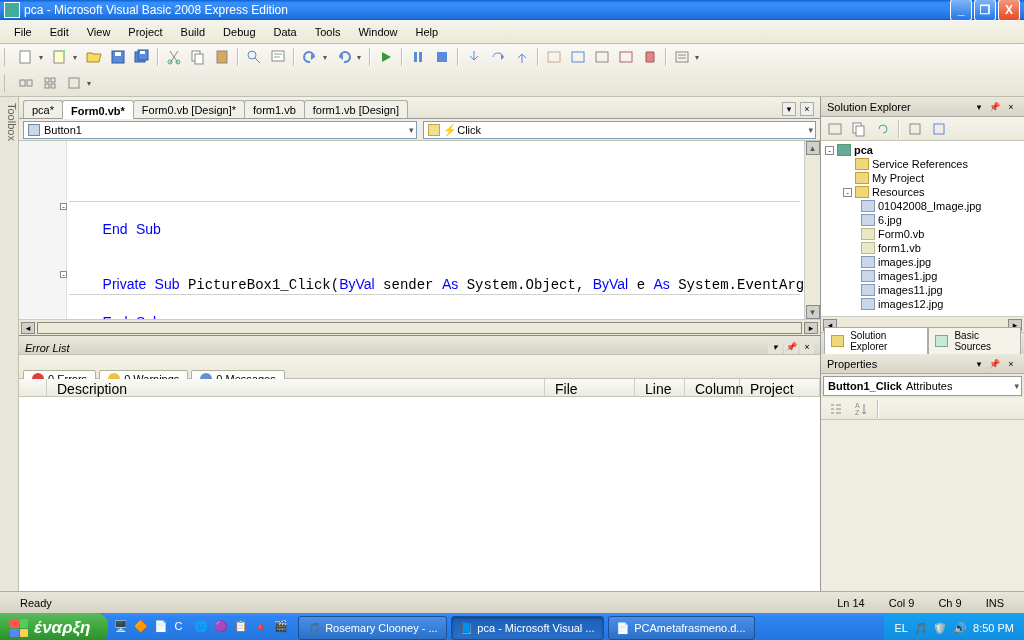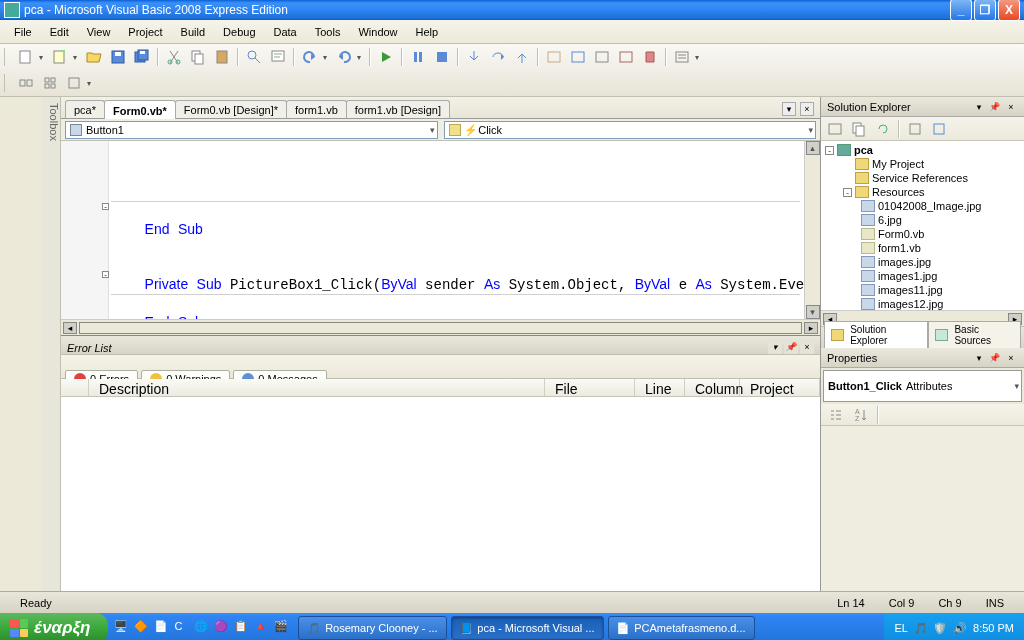--- a/index.html
+++ b/index.html
@@ -24,7 +24,7 @@
 .tb-drop { width: 8px; color: #555; font-size: 8px; }
 .tb-grip { width: 5px; height: 18px; border-left: 1px solid #c0c0b0; margin-right: 4px; }
 
-.middle { display: flex; height: 494px; padding-left: 42px; }
+.middle { display: flex; height: 494px; }
 .toolbox-strip { width: 19px; background: #e8e6da; writing-mode: vertical-rl; text-align: left; padding-top: 6px; font-size: 11px; border-right: 1px solid #c0c0b0; color: #666; }
 
 .editor { flex: 1; display: flex; flex-direction: column; min-width: 0; }

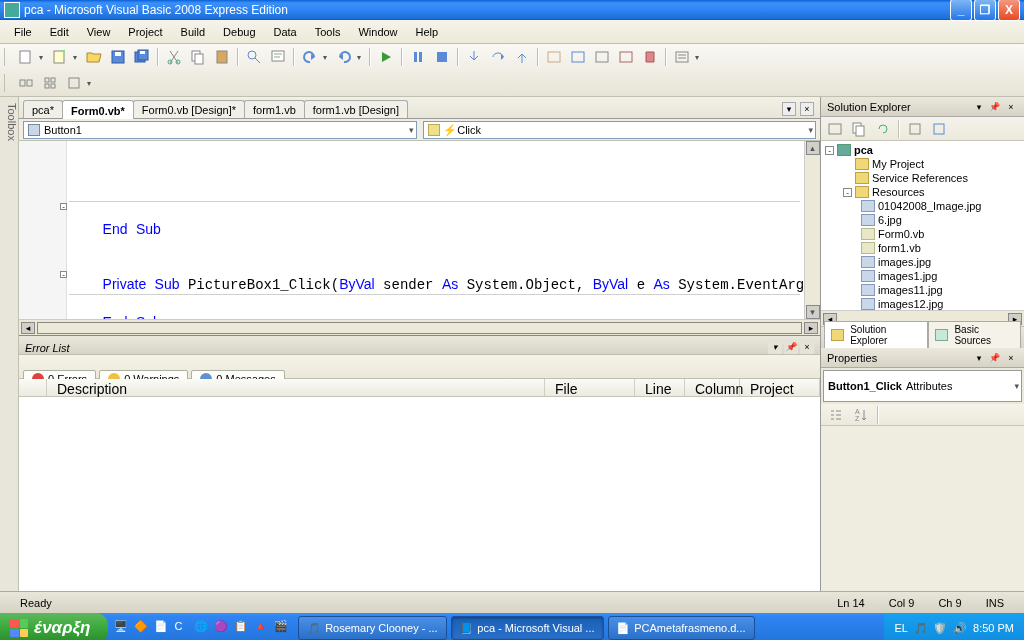--- a/index.html
+++ b/index.html
@@ -458,12 +458,12 @@
         <div class="tree-node indent1">
           <span style="width:12px;display:inline-block;"></span>
           <span class="tree-ico ico-fold"></span>
-          <span>My Project</span>
+          <span>Service References</span>
         </div>
         <div class="tree-node indent1">
           <span style="width:12px;display:inline-block;"></span>
           <span class="tree-ico ico-fold"></span>
-          <span>Service References</span>
+          <span>My Project</span>
         </div>
         <div class="tree-node indent1">
           <span class="tree-toggle">-</span>

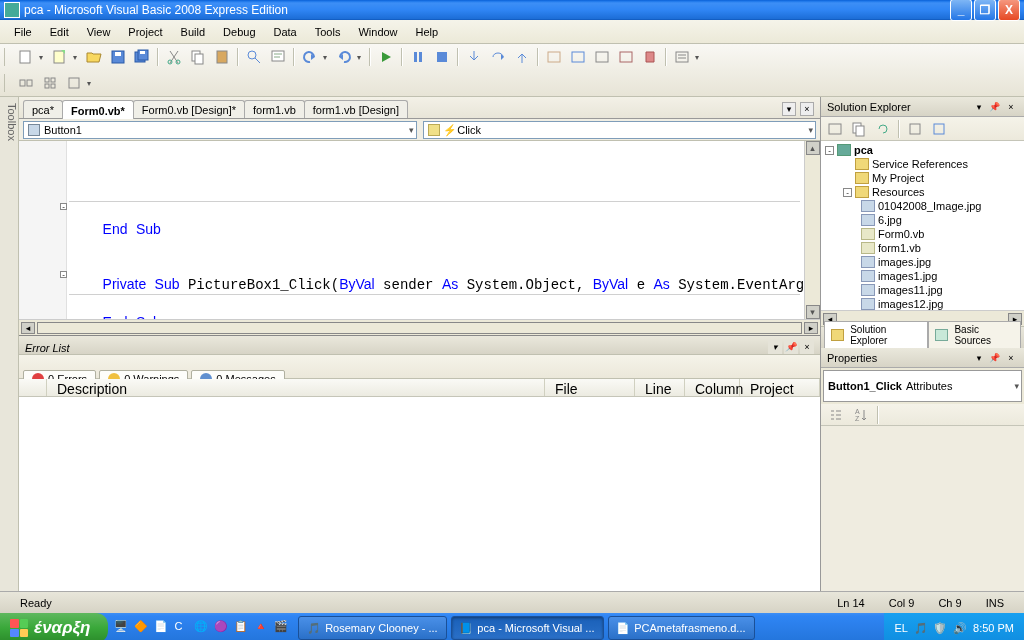--- a/index.html
+++ b/index.html
@@ -89,7 +89,7 @@
 .tab-strip .tab { padding: 2px 6px; background: #f5f3e9; border: 1px solid #aaa; border-bottom: none; font-size: 10px; display:flex;align-items:center;gap:3px;}
 .tab-strip .tab.active { background: #fff; }
 
-.prop-sel { height: 32px; background: #fff; border: 1px solid #999; margin: 2px; display: flex; align-items: center; padding: 0 4px; font-size: 11px; position: relative;}
+.prop-sel { height: 20px; background: #fff; border: 1px solid #999; margin: 2px; display: flex; align-items: center; padding: 0 4px; font-size: 11px; position: relative;}
 .prop-sel::after { content:"▾"; position:absolute; right:2px; font-size:9px; color:#555;}
 .prop-sel b { margin-right: 4px; }
 .prop-tb { height: 22px; background: linear-gradient(to bottom, #f5f3e9, #ece9dc); border-bottom: 1px solid #c5c5b8; display:flex;align-items:center;padding:0 4px;gap:3px;}

